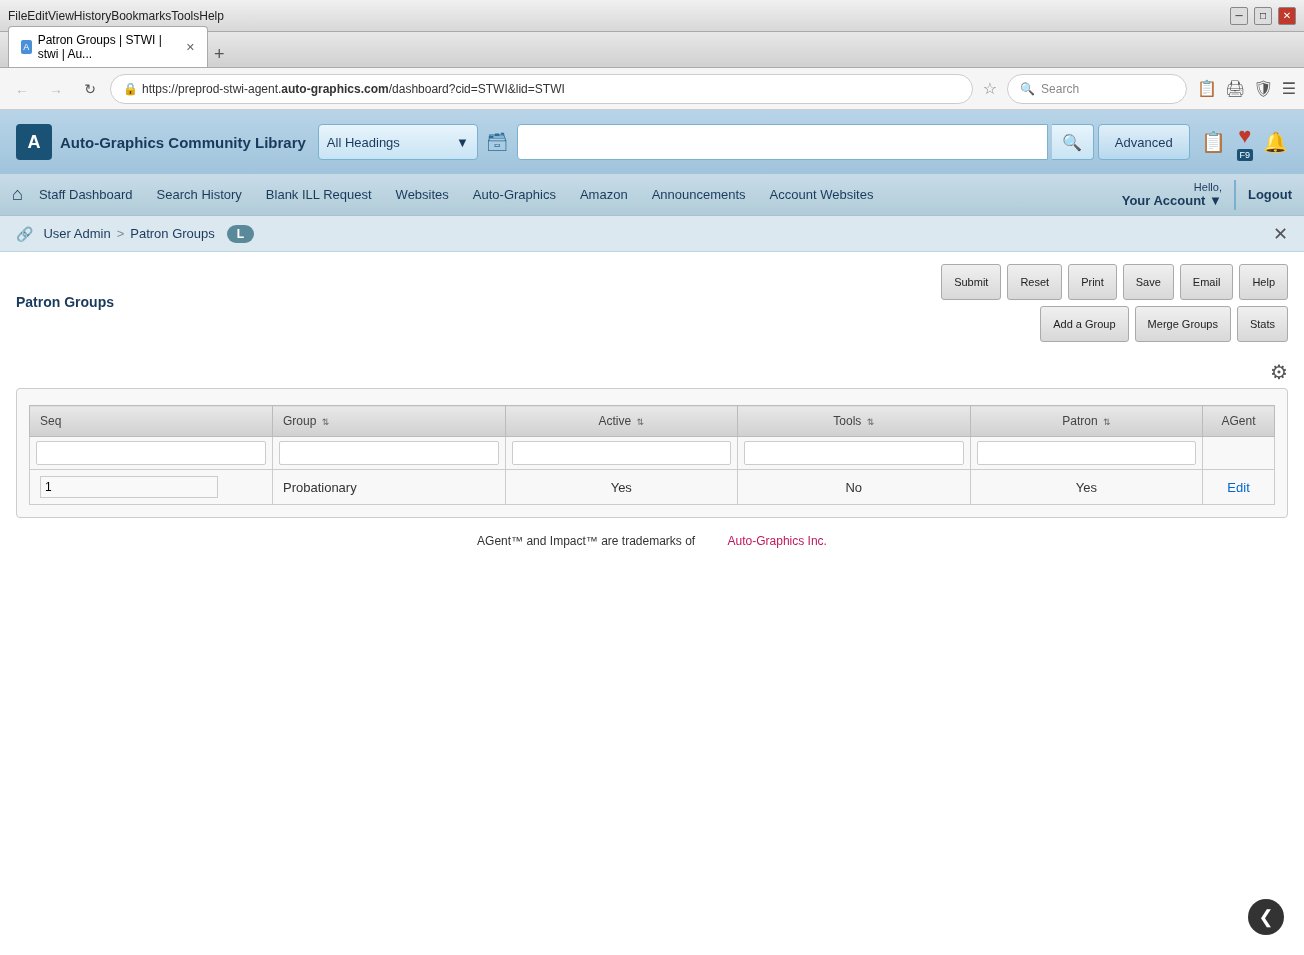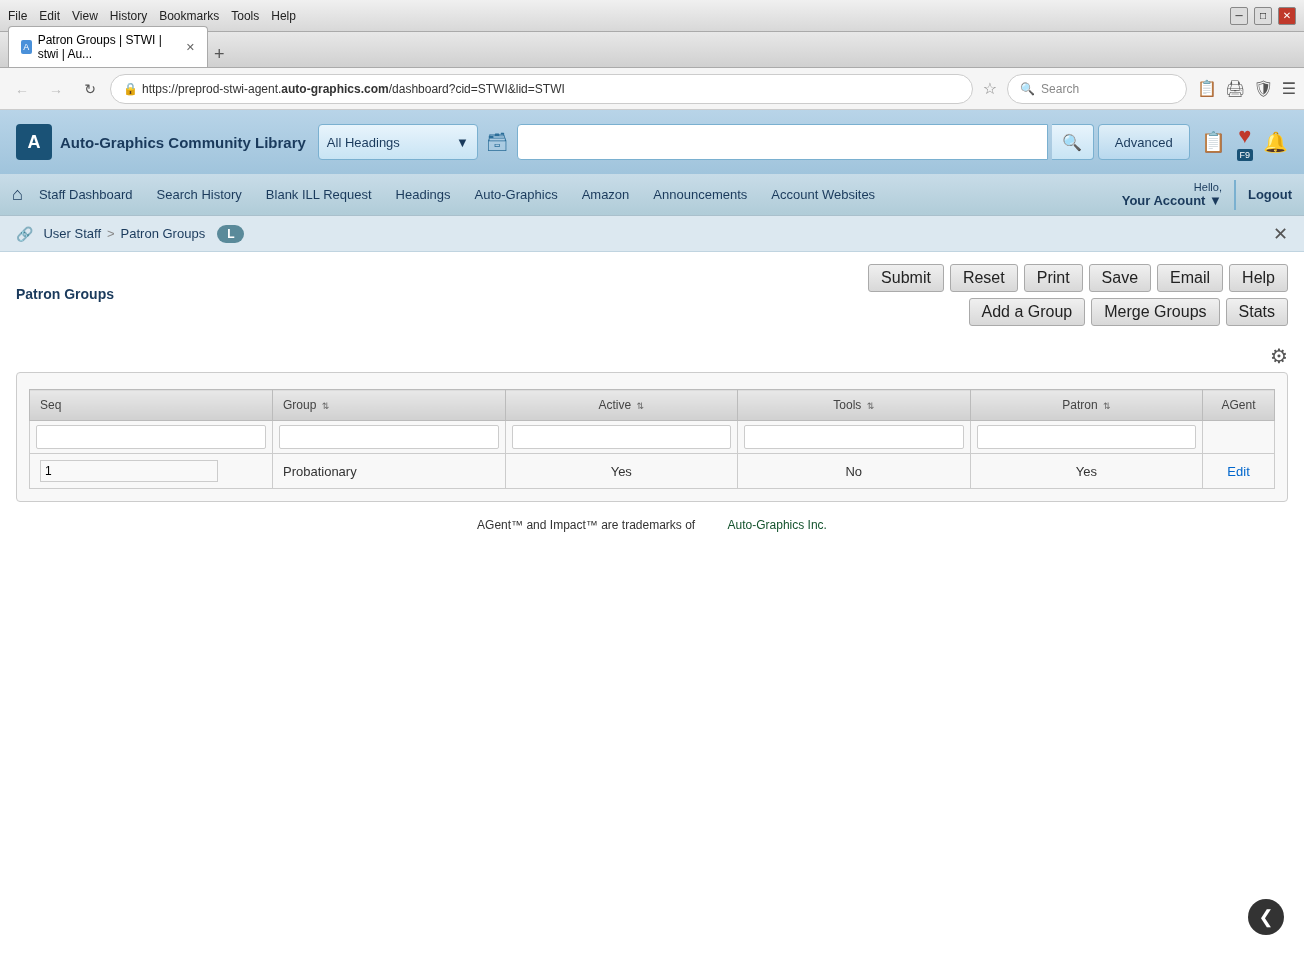--- a/index.html
+++ b/index.html
@@ -15,7 +15,7 @@
       border-bottom: 1px solid #aaa;
       justify-content: space-between;
     }
-    .browser-menu { display: flex; gap: 12px; font-size: 12px; color: #222; }
+    .browser-menu { display: flex; font-size: 12px; color: #222; }
     .browser-menu span { cursor: pointer; }
     .browser-controls { display: flex; gap: 6px; }
     .browser-btn { width: 18px; height: 18px; border: 1px solid #888; border-radius: 2px; display: flex; align-items: center; justify-content: center; font-size: 10px; cursor: pointer; background: #ddd; }

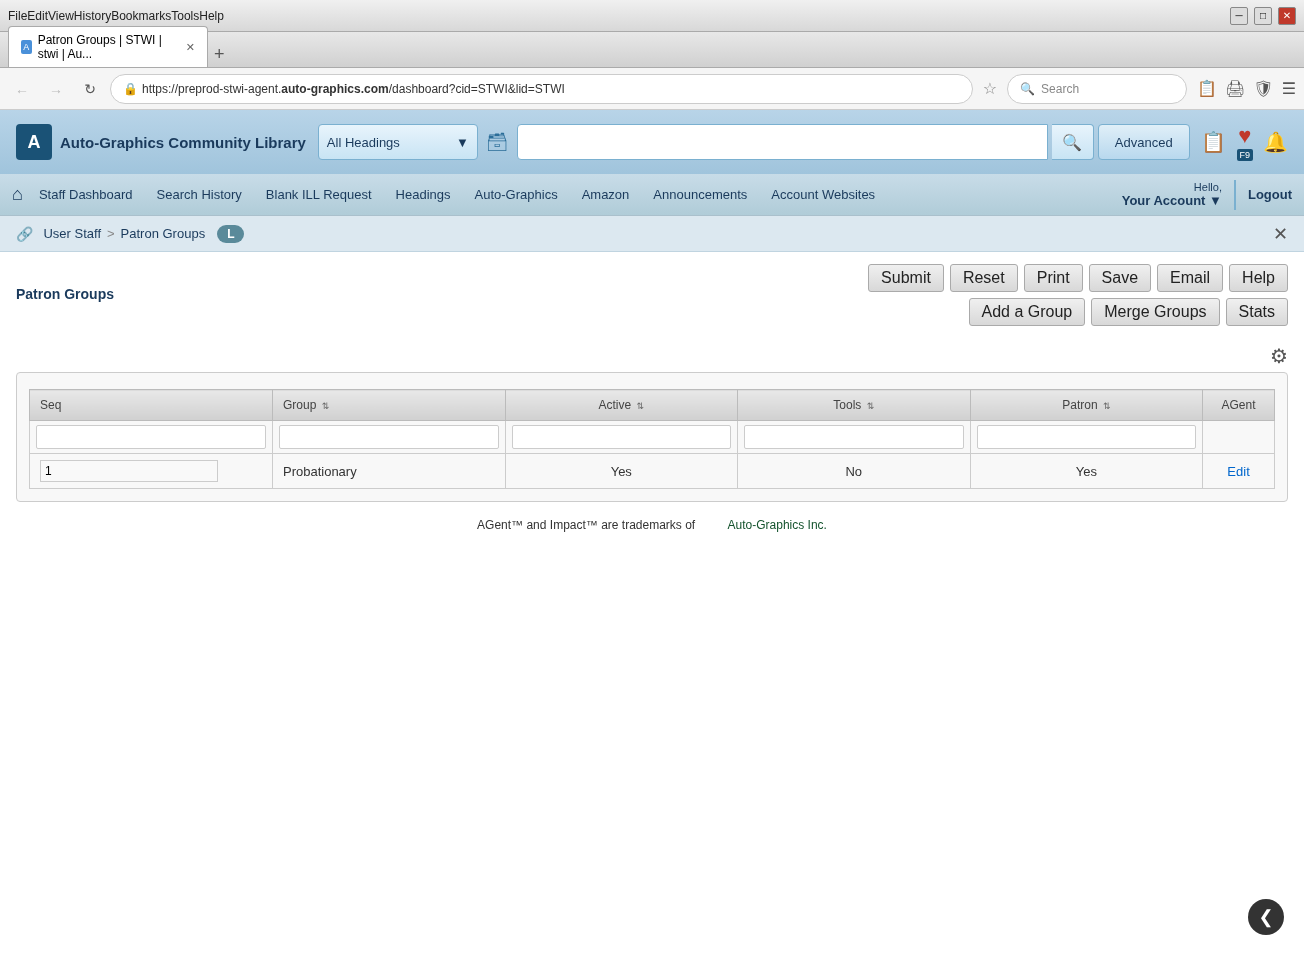--- a/index.html
+++ b/index.html
@@ -363,7 +363,7 @@
   <div class="nav-item">Staff Dashboard</div>
   <div class="nav-item">Search History</div>
   <div class="nav-item">Blank ILL Request</div>
-  <div class="nav-item">Headings</div>
+  <div class="nav-item">Websites</div>
   <div class="nav-item">Auto-Graphics</div>
   <div class="nav-item">Amazon</div>
   <div class="nav-item">Announcements</div>

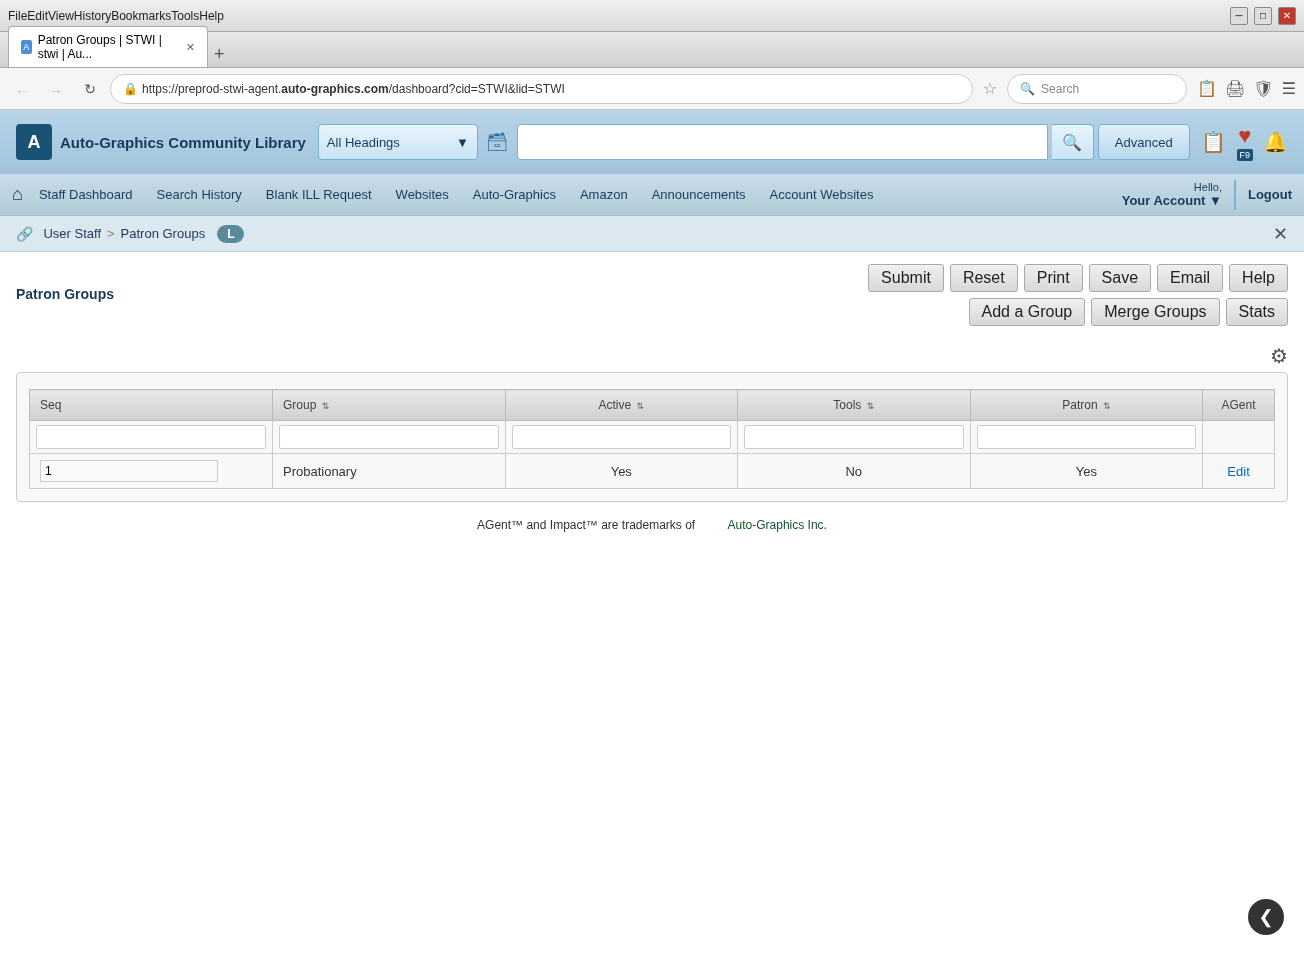--- a/index.html
+++ b/index.html
@@ -383,7 +383,7 @@
 <div class="breadcrumb-bar">
   <div class="breadcrumb">
     <span class="breadcrumb-icon">🔗</span>
-    <span class="breadcrumb-link">User Staff</span>
+    <span class="breadcrumb-link">User Admin</span>
     <span class="breadcrumb-sep">&gt;</span>
     <span class="breadcrumb-link">Patron Groups</span>
     <span class="breadcrumb-badge">L</span>

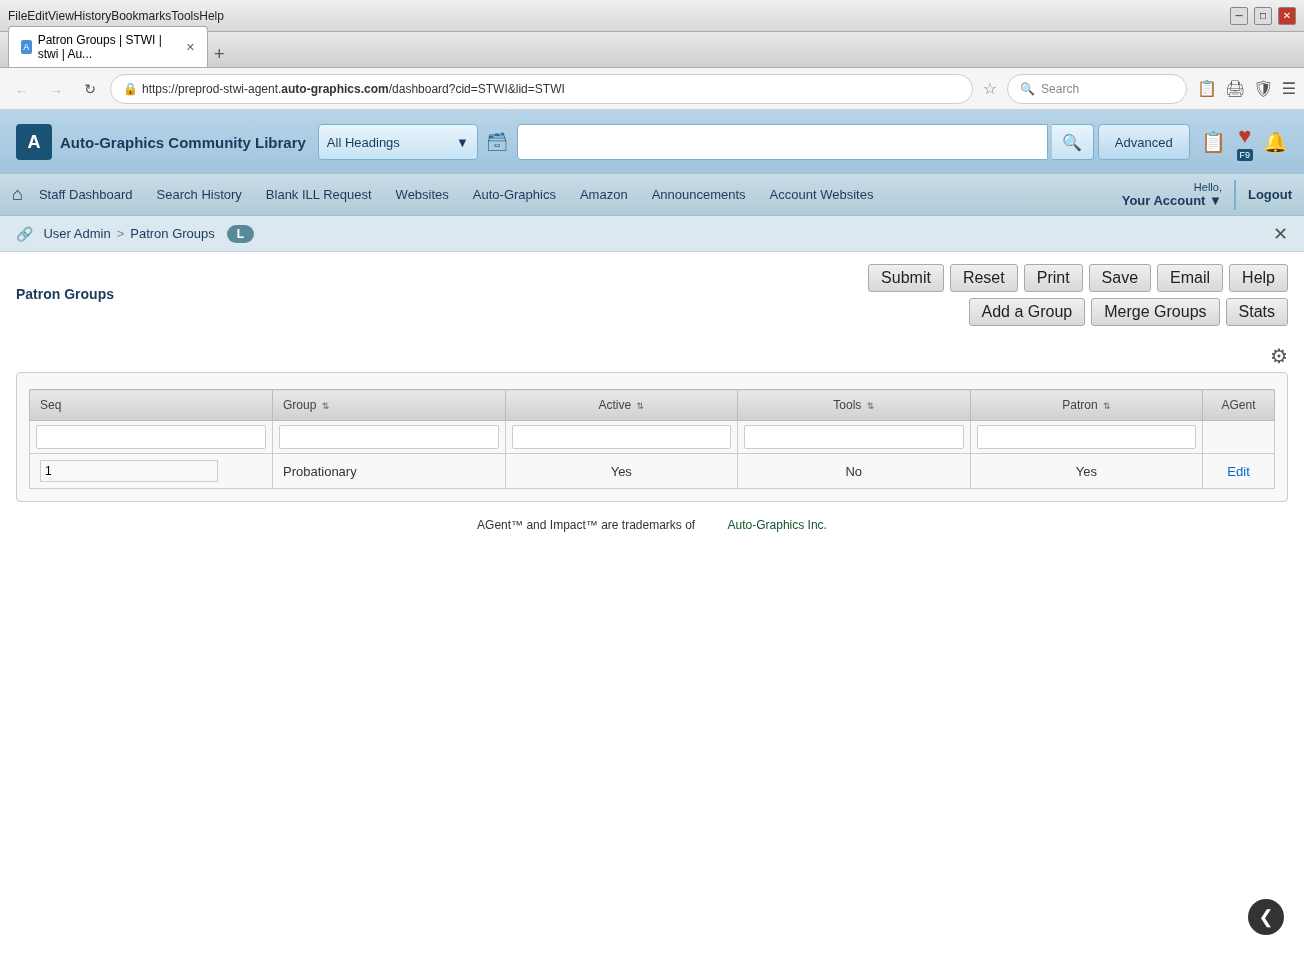--- a/index.html
+++ b/index.html
@@ -209,13 +209,13 @@
     
     .action-row { display: flex; justify-content: flex-end; gap: 6px; margin-bottom: 6px; }
     .action-btn {
-      height: 28px;
+      height: 36px;
       padding: 0 12px;
       background: linear-gradient(to bottom, #f0f0f0, #d8d8d8);
       border: 1px solid #aaa;
       border-radius: 3px;
       cursor: pointer;
-      font-size: 16px;
+      font-size: 11px;
       color: #222;
     }
 

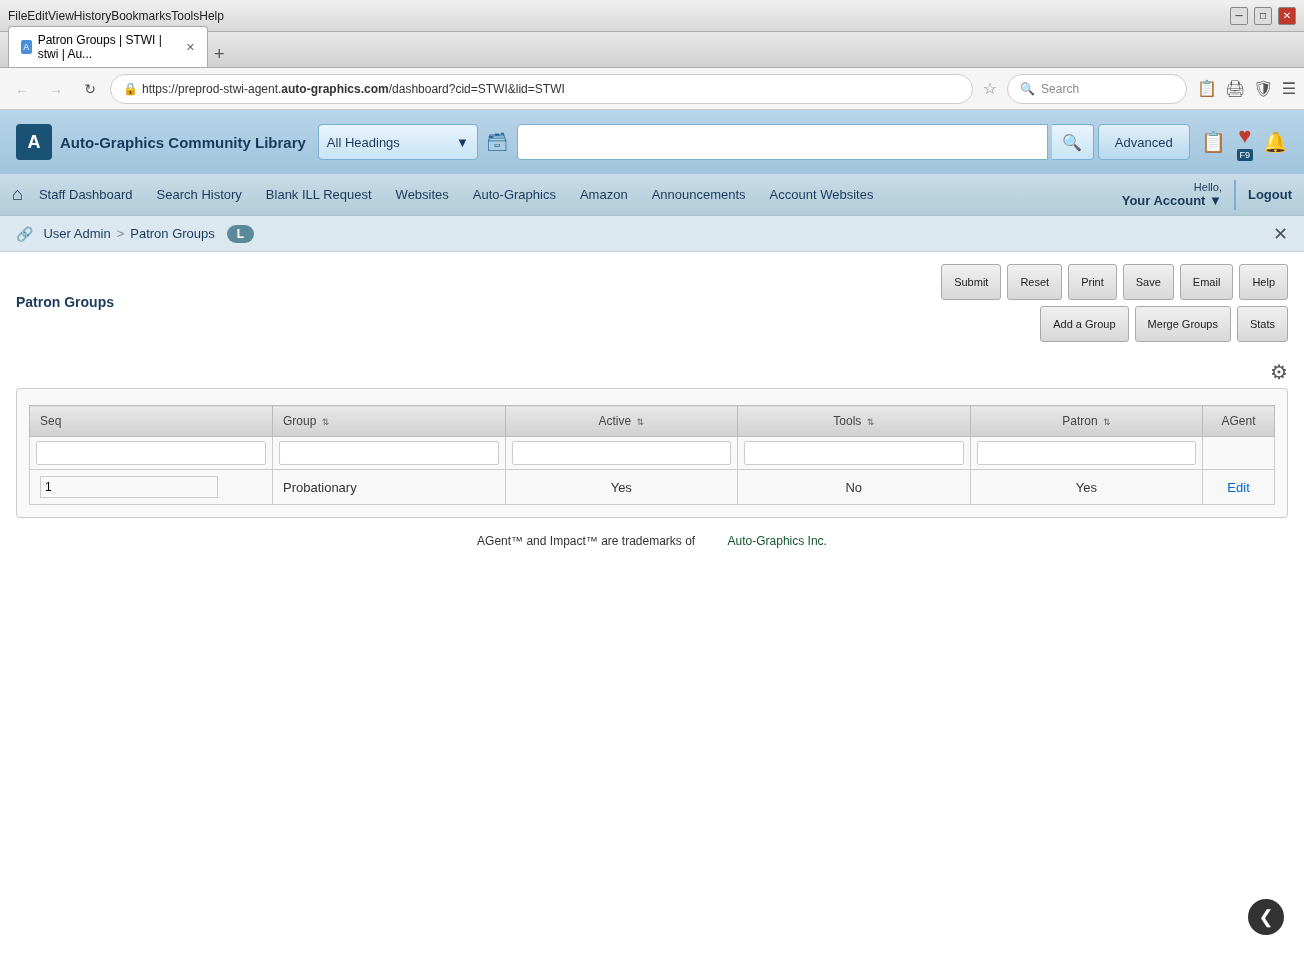--- a/index.html
+++ b/index.html
@@ -256,7 +256,7 @@
 
     
     .footer { text-align: center; padding: 16px 0; font-size: 12px; color: #333; }
-    .footer a { color: #14532d; text-decoration: none; margin-left: 29px; }
+    .footer a { color: #be185d; text-decoration: none; margin-left: 29px; }
 
     
     .back-btn {

